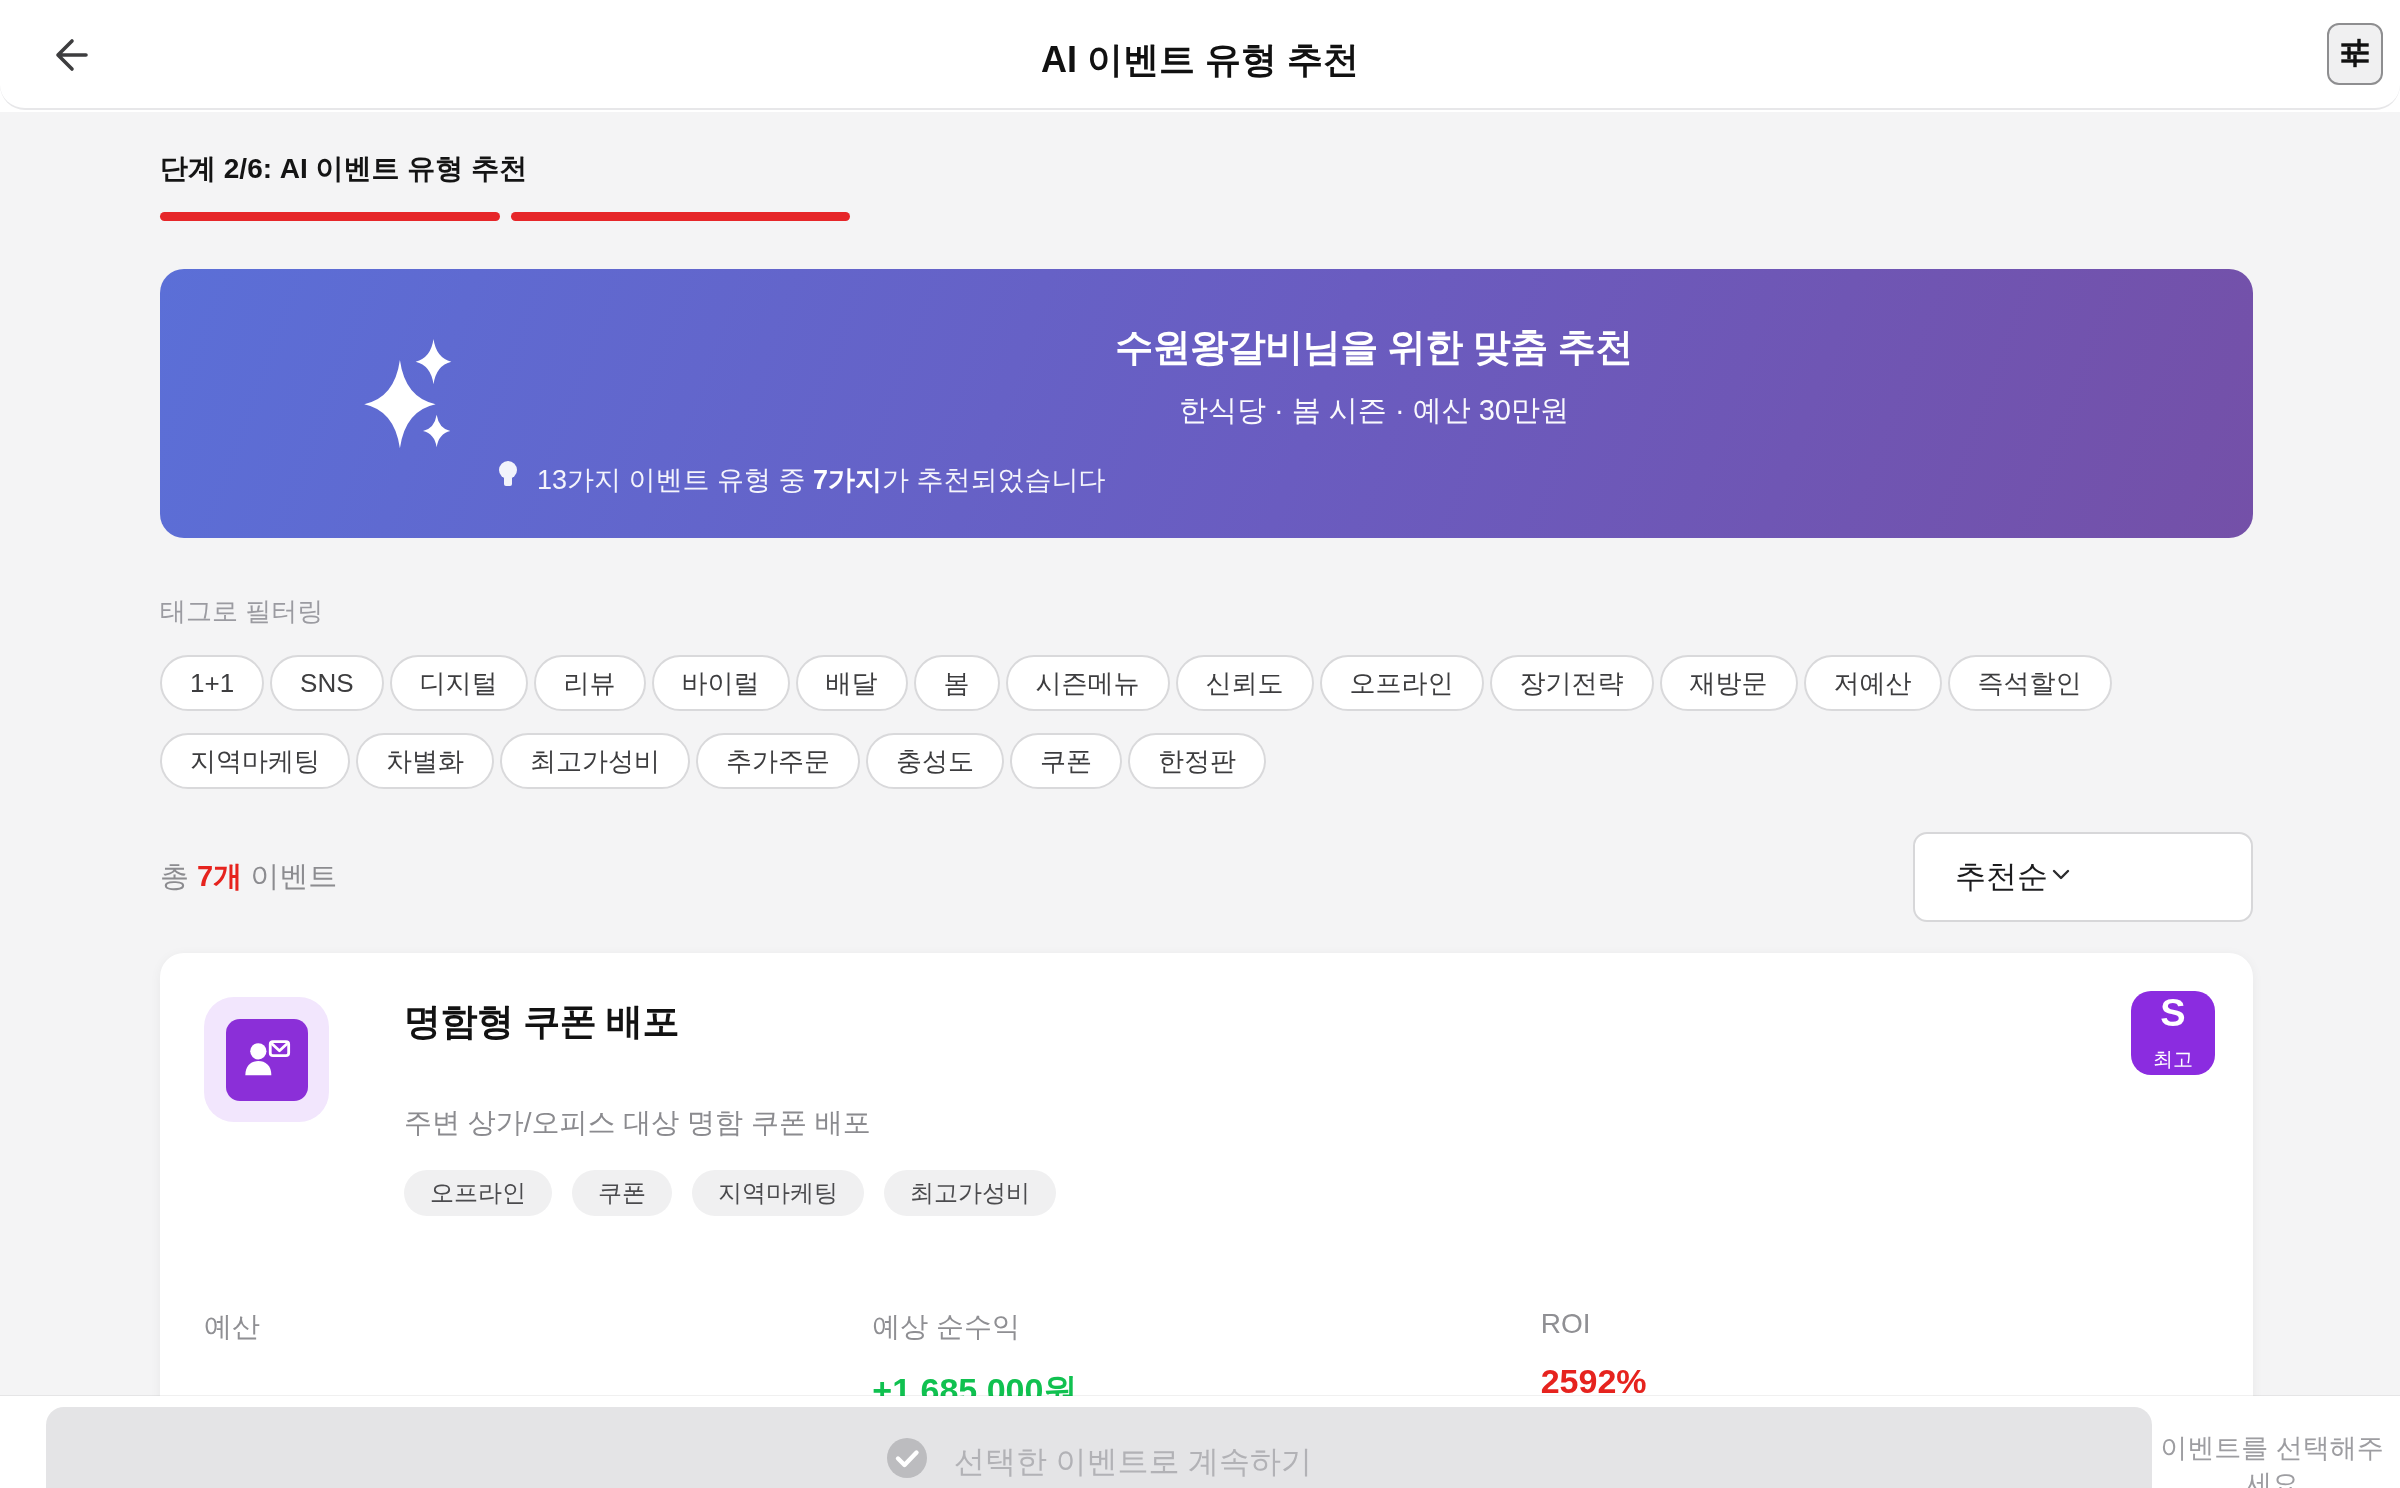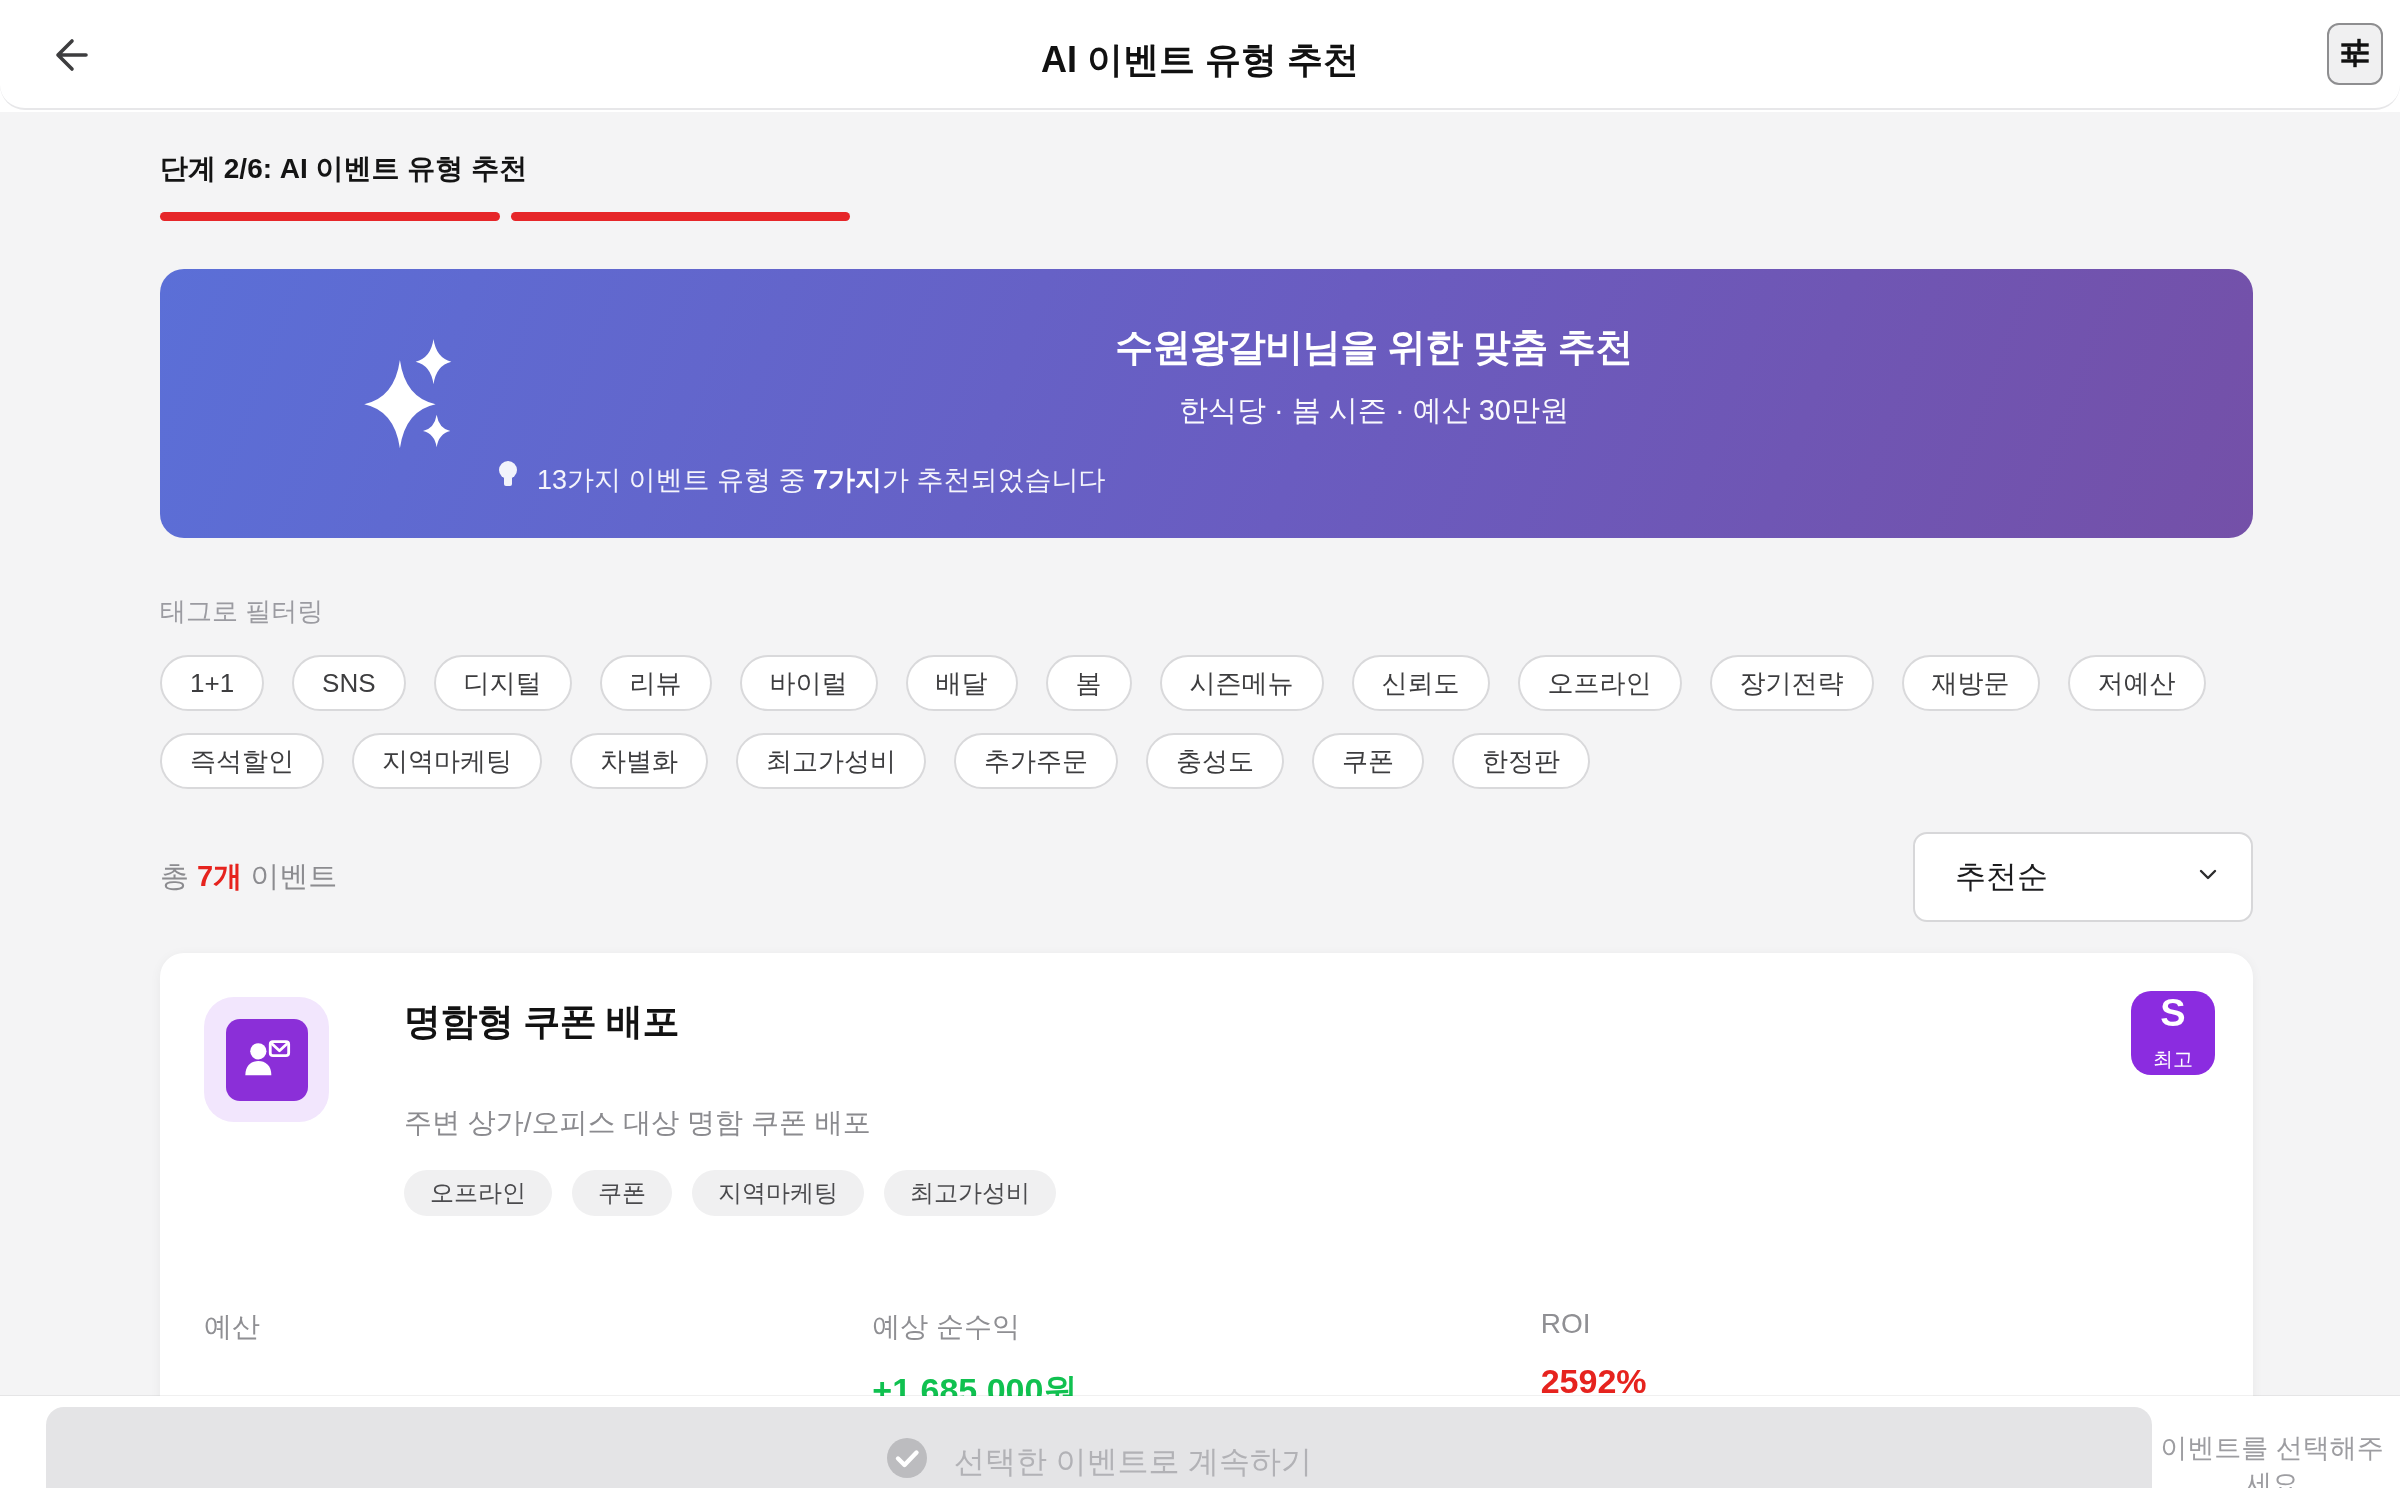--- a/index.html
+++ b/index.html
@@ -55,7 +55,7 @@
 
   
   .filter-label { margin-top:56px; font-size:26px; color:#9b9ba1; }
-  .chips { margin-top:26px; display:flex; flex-wrap:wrap; gap:22px 28px; width:2093px; }
+  .chips { margin-top:26px; display:flex; flex-wrap:wrap; gap:22px 6px; width:2093px; }
   .chip {
     height:56px; padding:0 28px; border-radius:28px; background:#fff;
     border:2px solid #d9d9db; font-size:26px; color:#3d3d3f;

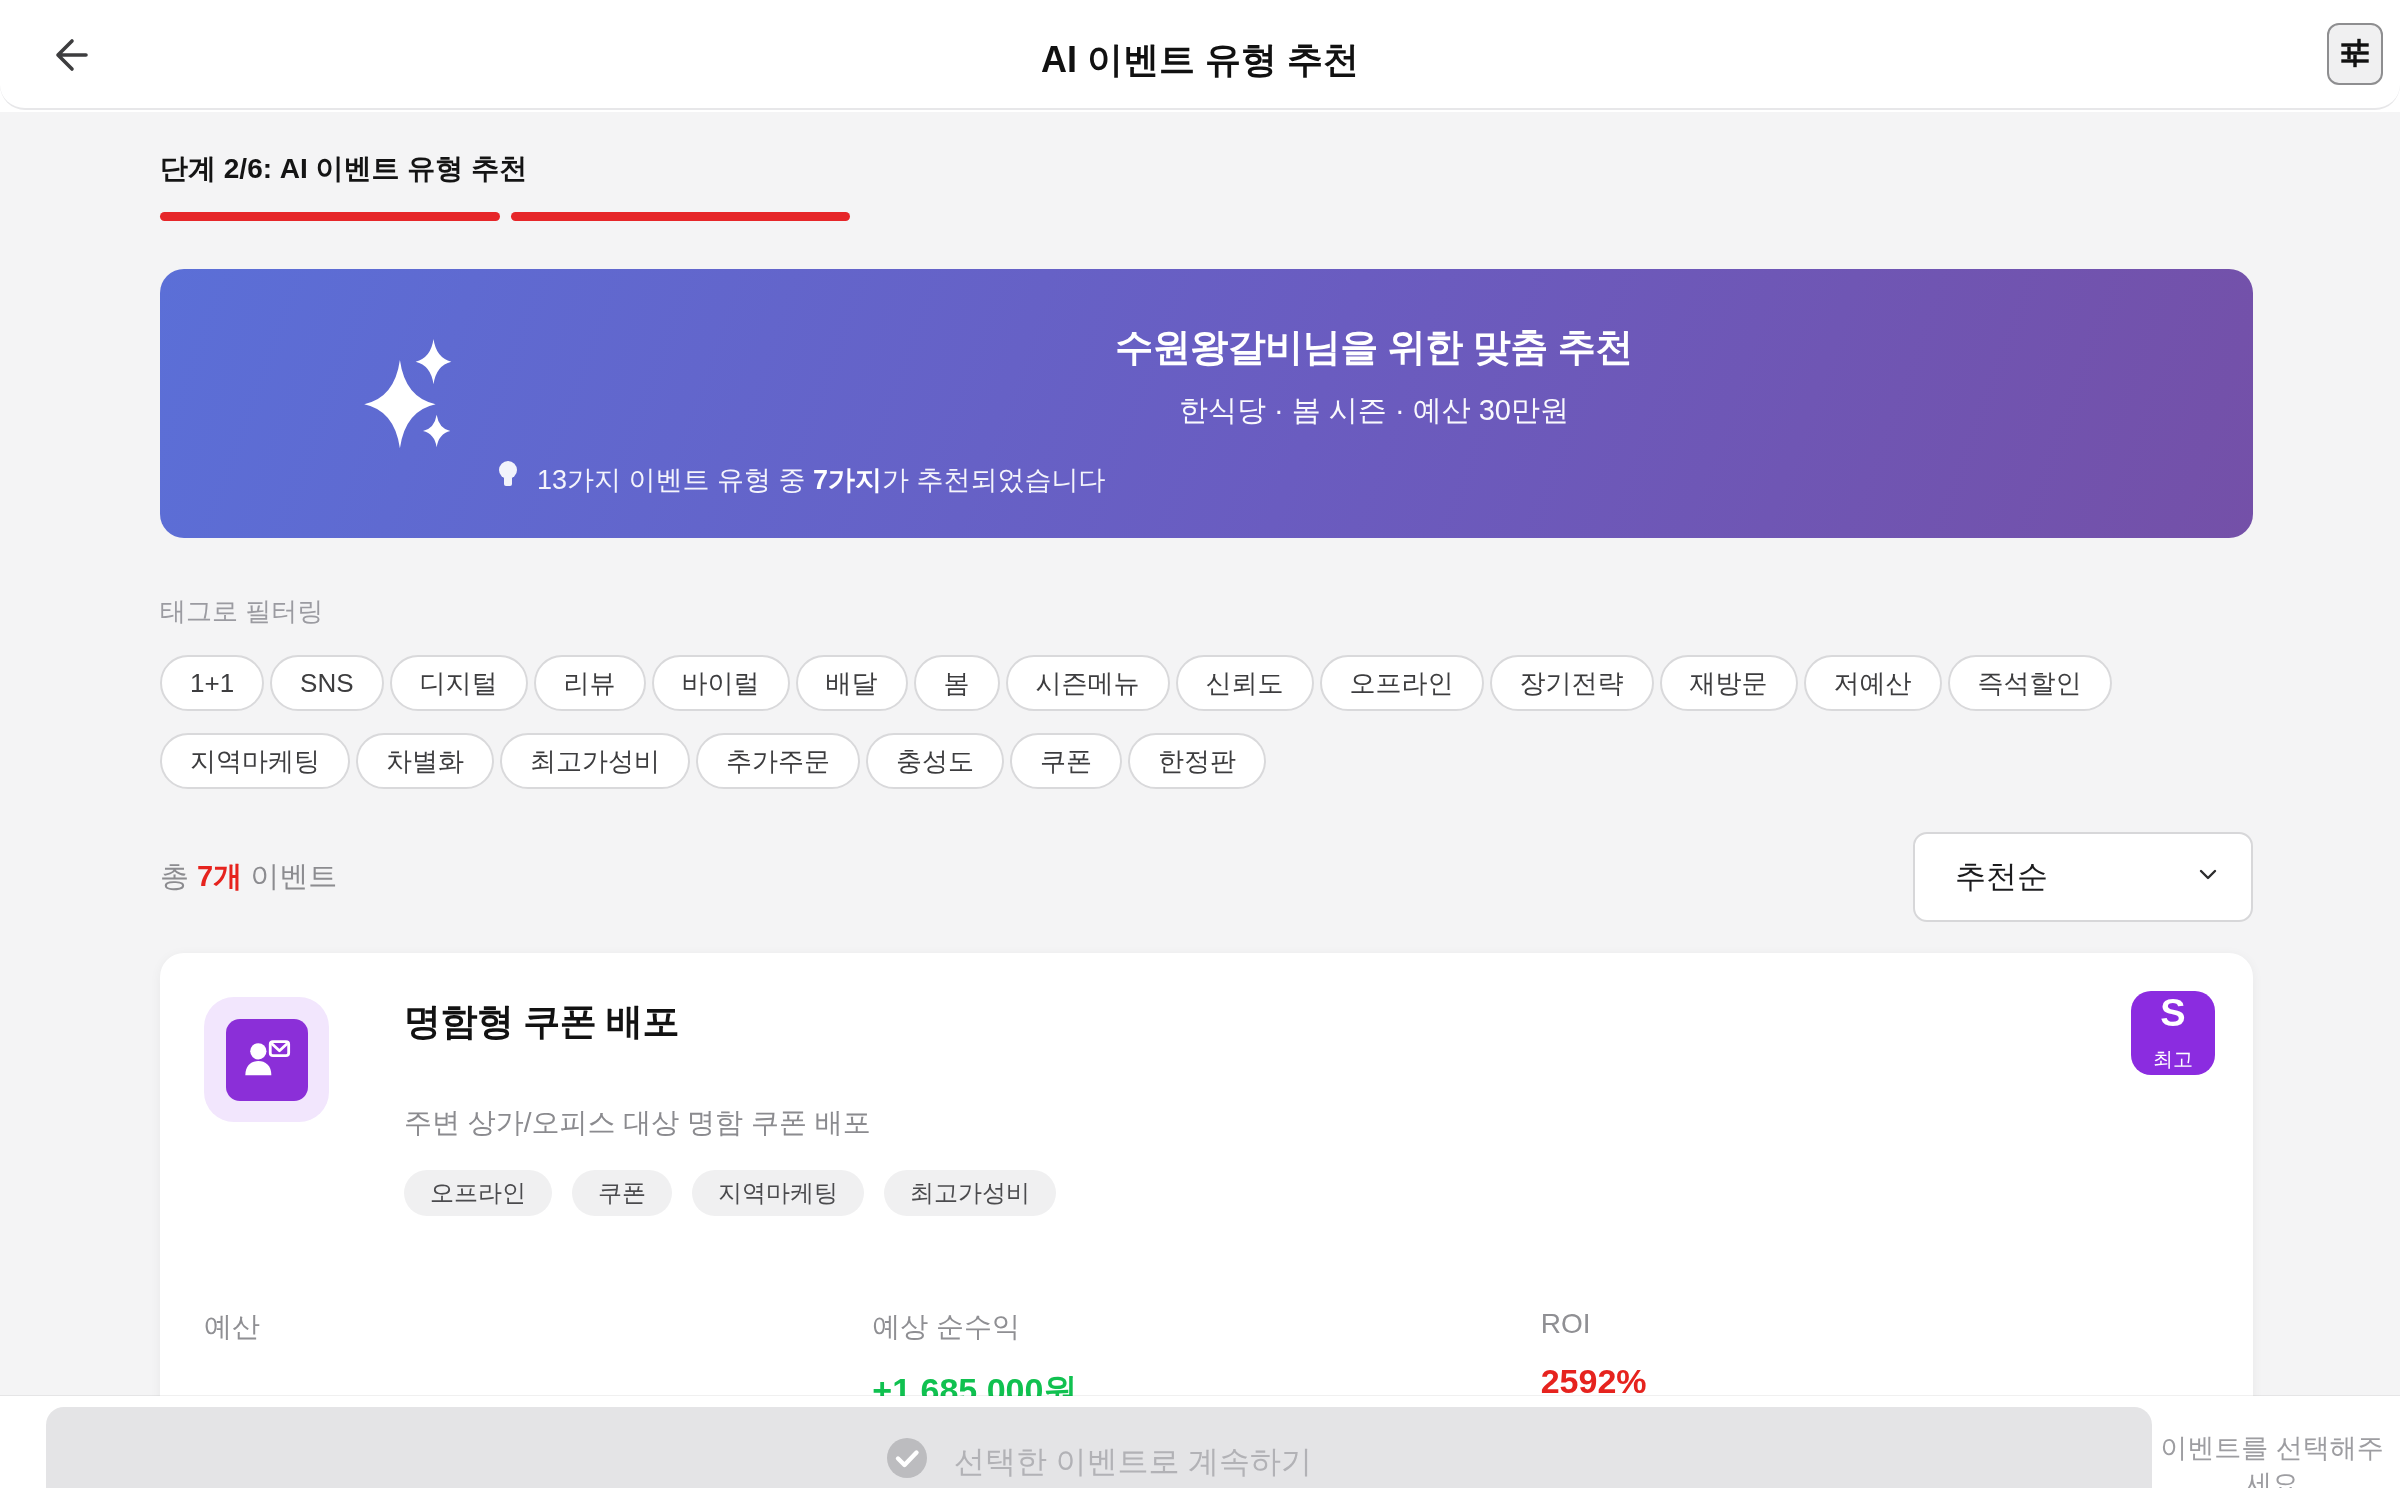--- a/index.html
+++ b/index.html
@@ -69,7 +69,7 @@
   .results-count .count { color:#e6231e; font-weight:bold; }
   .sort-select {
     width:340px; height:90px; background:#fff; border:2px solid #d7d7d9; border-radius:14px;
-    display:flex; align-items:center; justify-content:space-between; padding:0 30px 0 40px;
+    display:flex; align-items:center; padding:0 30px 0 40px;
     font-size:31px; color:#1b1b1d; cursor:pointer;
   }
 

